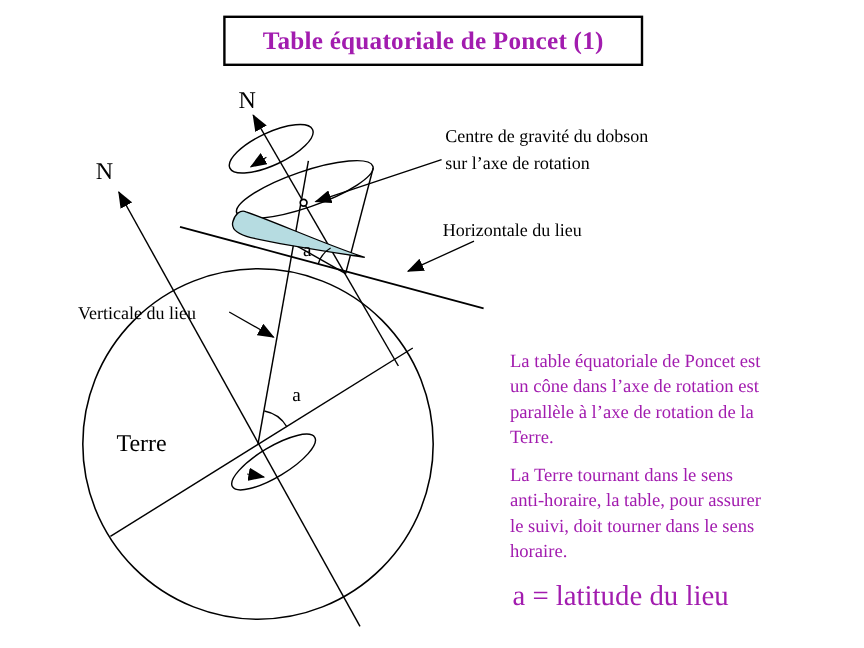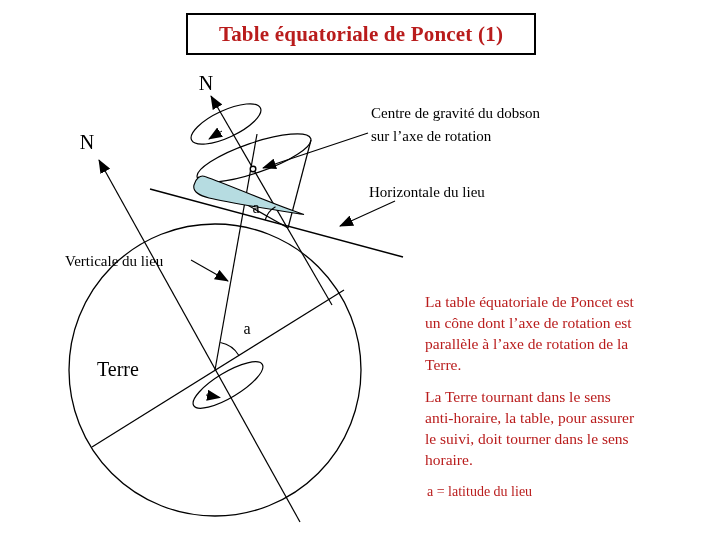--- a/index.html
+++ b/index.html
@@ -9,7 +9,7 @@
     background:#ffffff;
     overflow:hidden;
     font-family:"Liberation Serif", serif;
-    color:#b91c1c;
+    color:#a21caf;
   }
   #title-box{
     position:absolute;left:186px;top:13px;width:346px;height:38px;

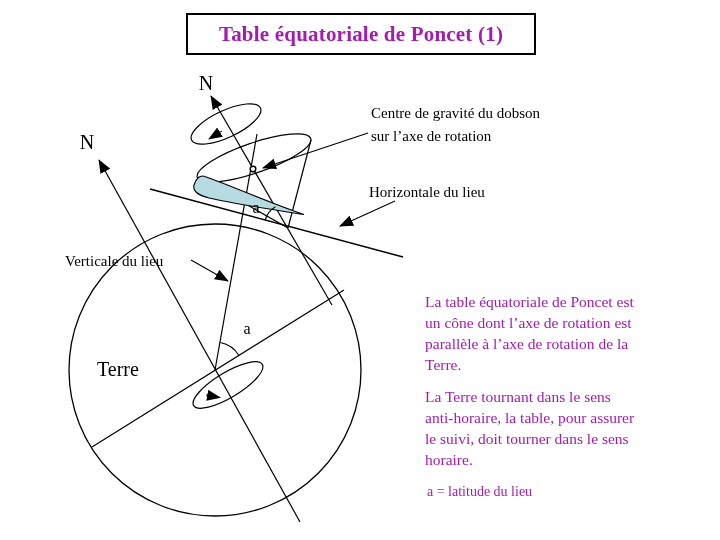--- a/index.html
+++ b/index.html
@@ -104,7 +104,7 @@
   </svg>
 
   <div id="note-1" class="note">La table équatoriale de Poncet est
-un cône dont l’axe de rotation est
+un cône dans l’axe de rotation est
 parallèle à l’axe de rotation de la
 Terre.</div>
   <div id="note-2" class="note">La Terre tournant dans le sens

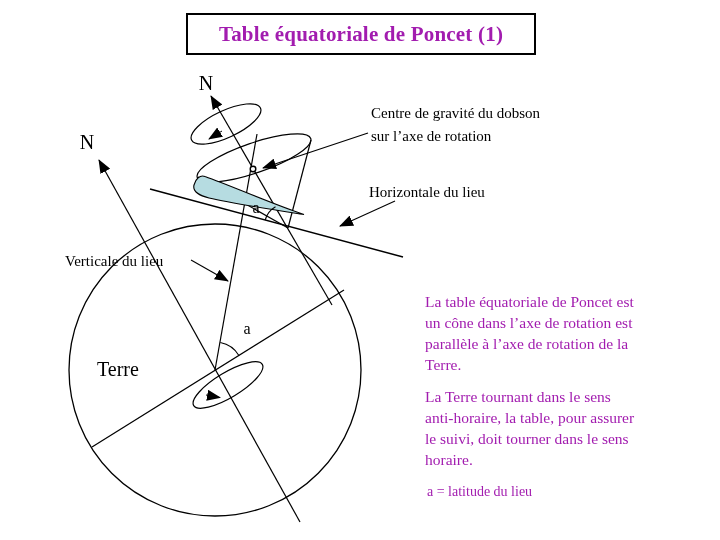--- a/index.html
+++ b/index.html
@@ -30,7 +30,7 @@
   #note-2{top:386px;}
   #legend{
     position:absolute;left:427px;top:484px;
-    font-size:14px;white-space:nowrap;
+    font-size:24px;white-space:nowrap;
   }
   text{fill:#000;}
   .lbl{font-size:15px;font-family:"Liberation Serif",serif;}

